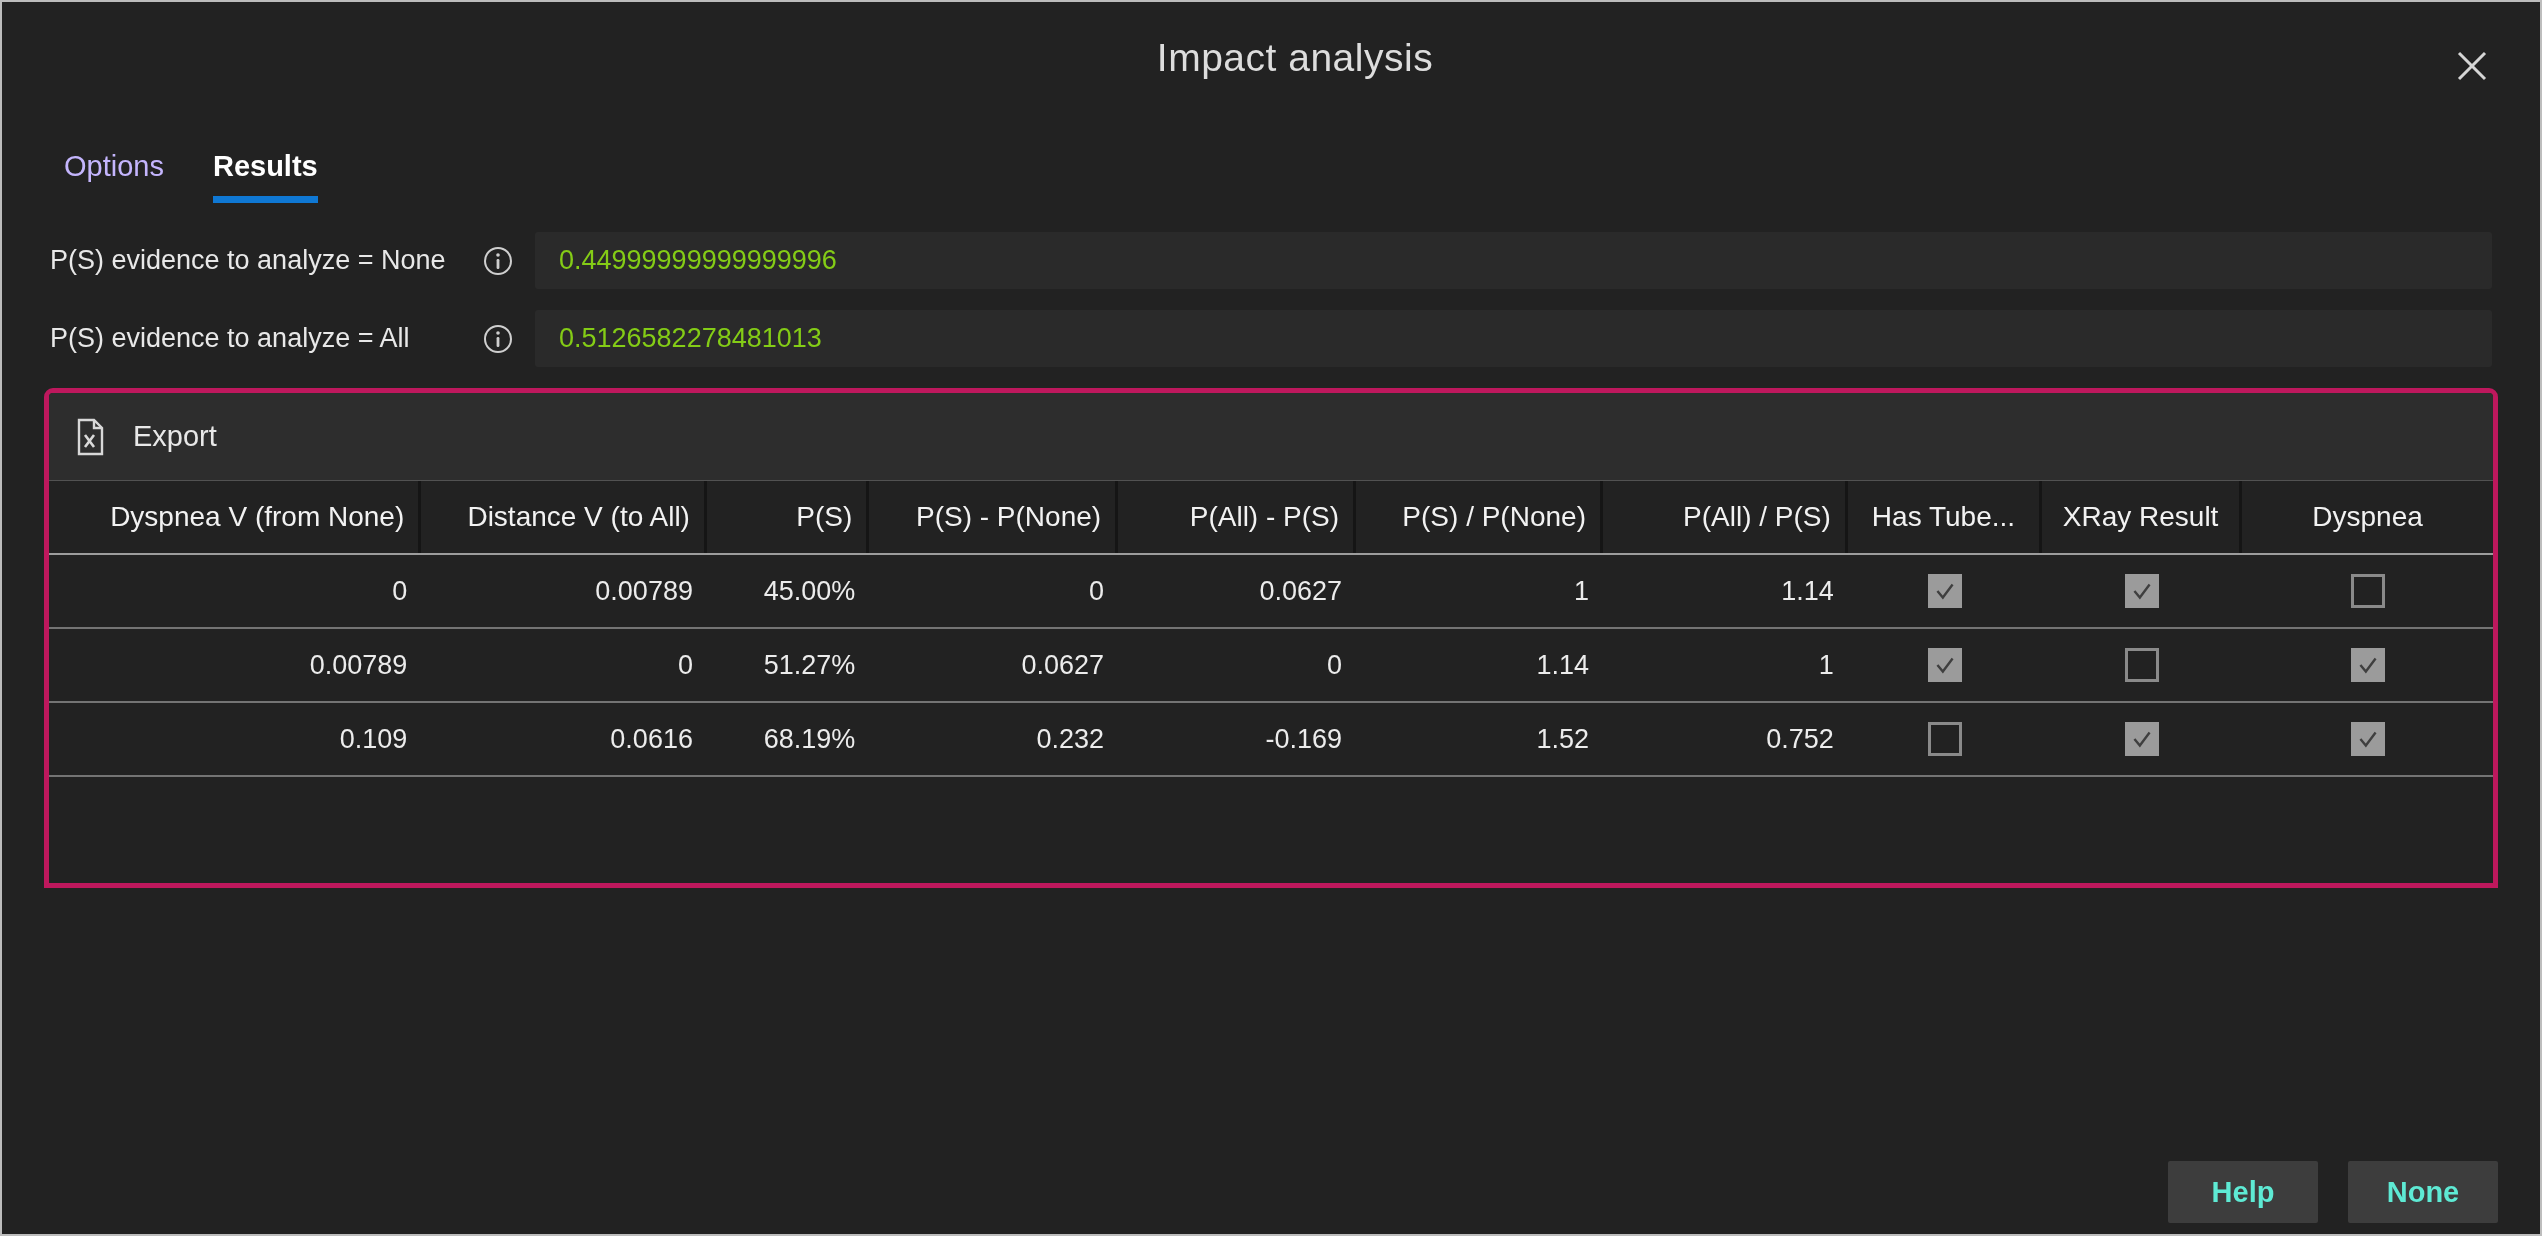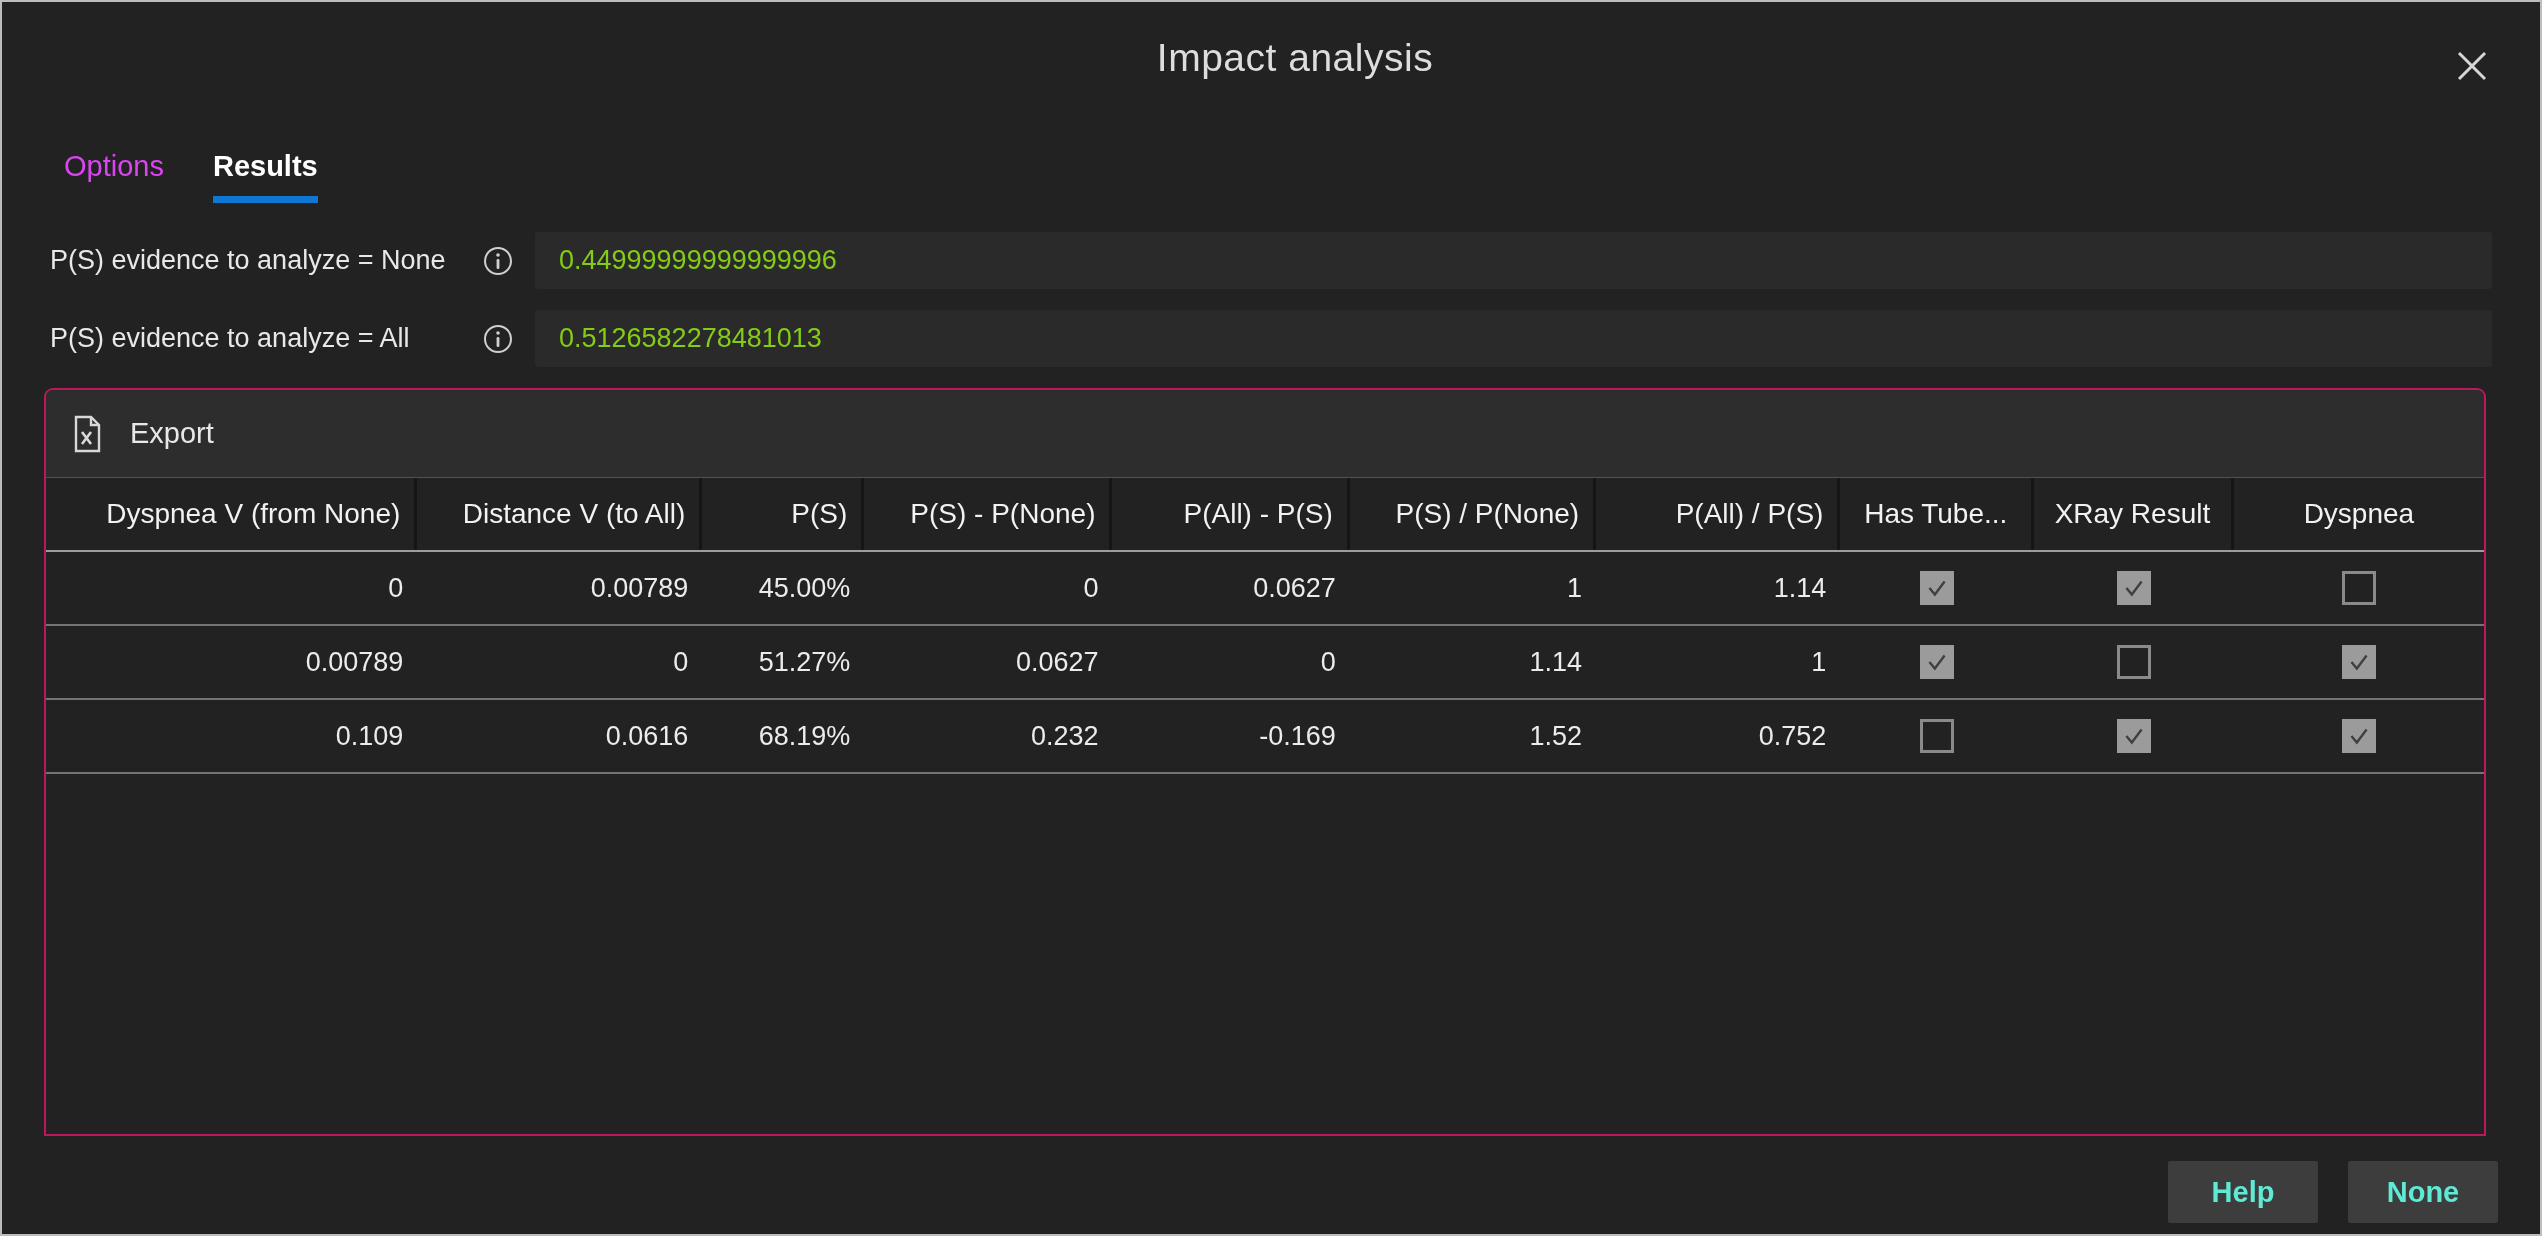--- a/index.html
+++ b/index.html
@@ -37,7 +37,7 @@
   }
   .tab {
     font-size:29px;
-    color:#d946ef;
+    color:#c4b5fd;
     padding-bottom:13px;
     margin-right:49px;
     border-bottom:7px solid transparent;

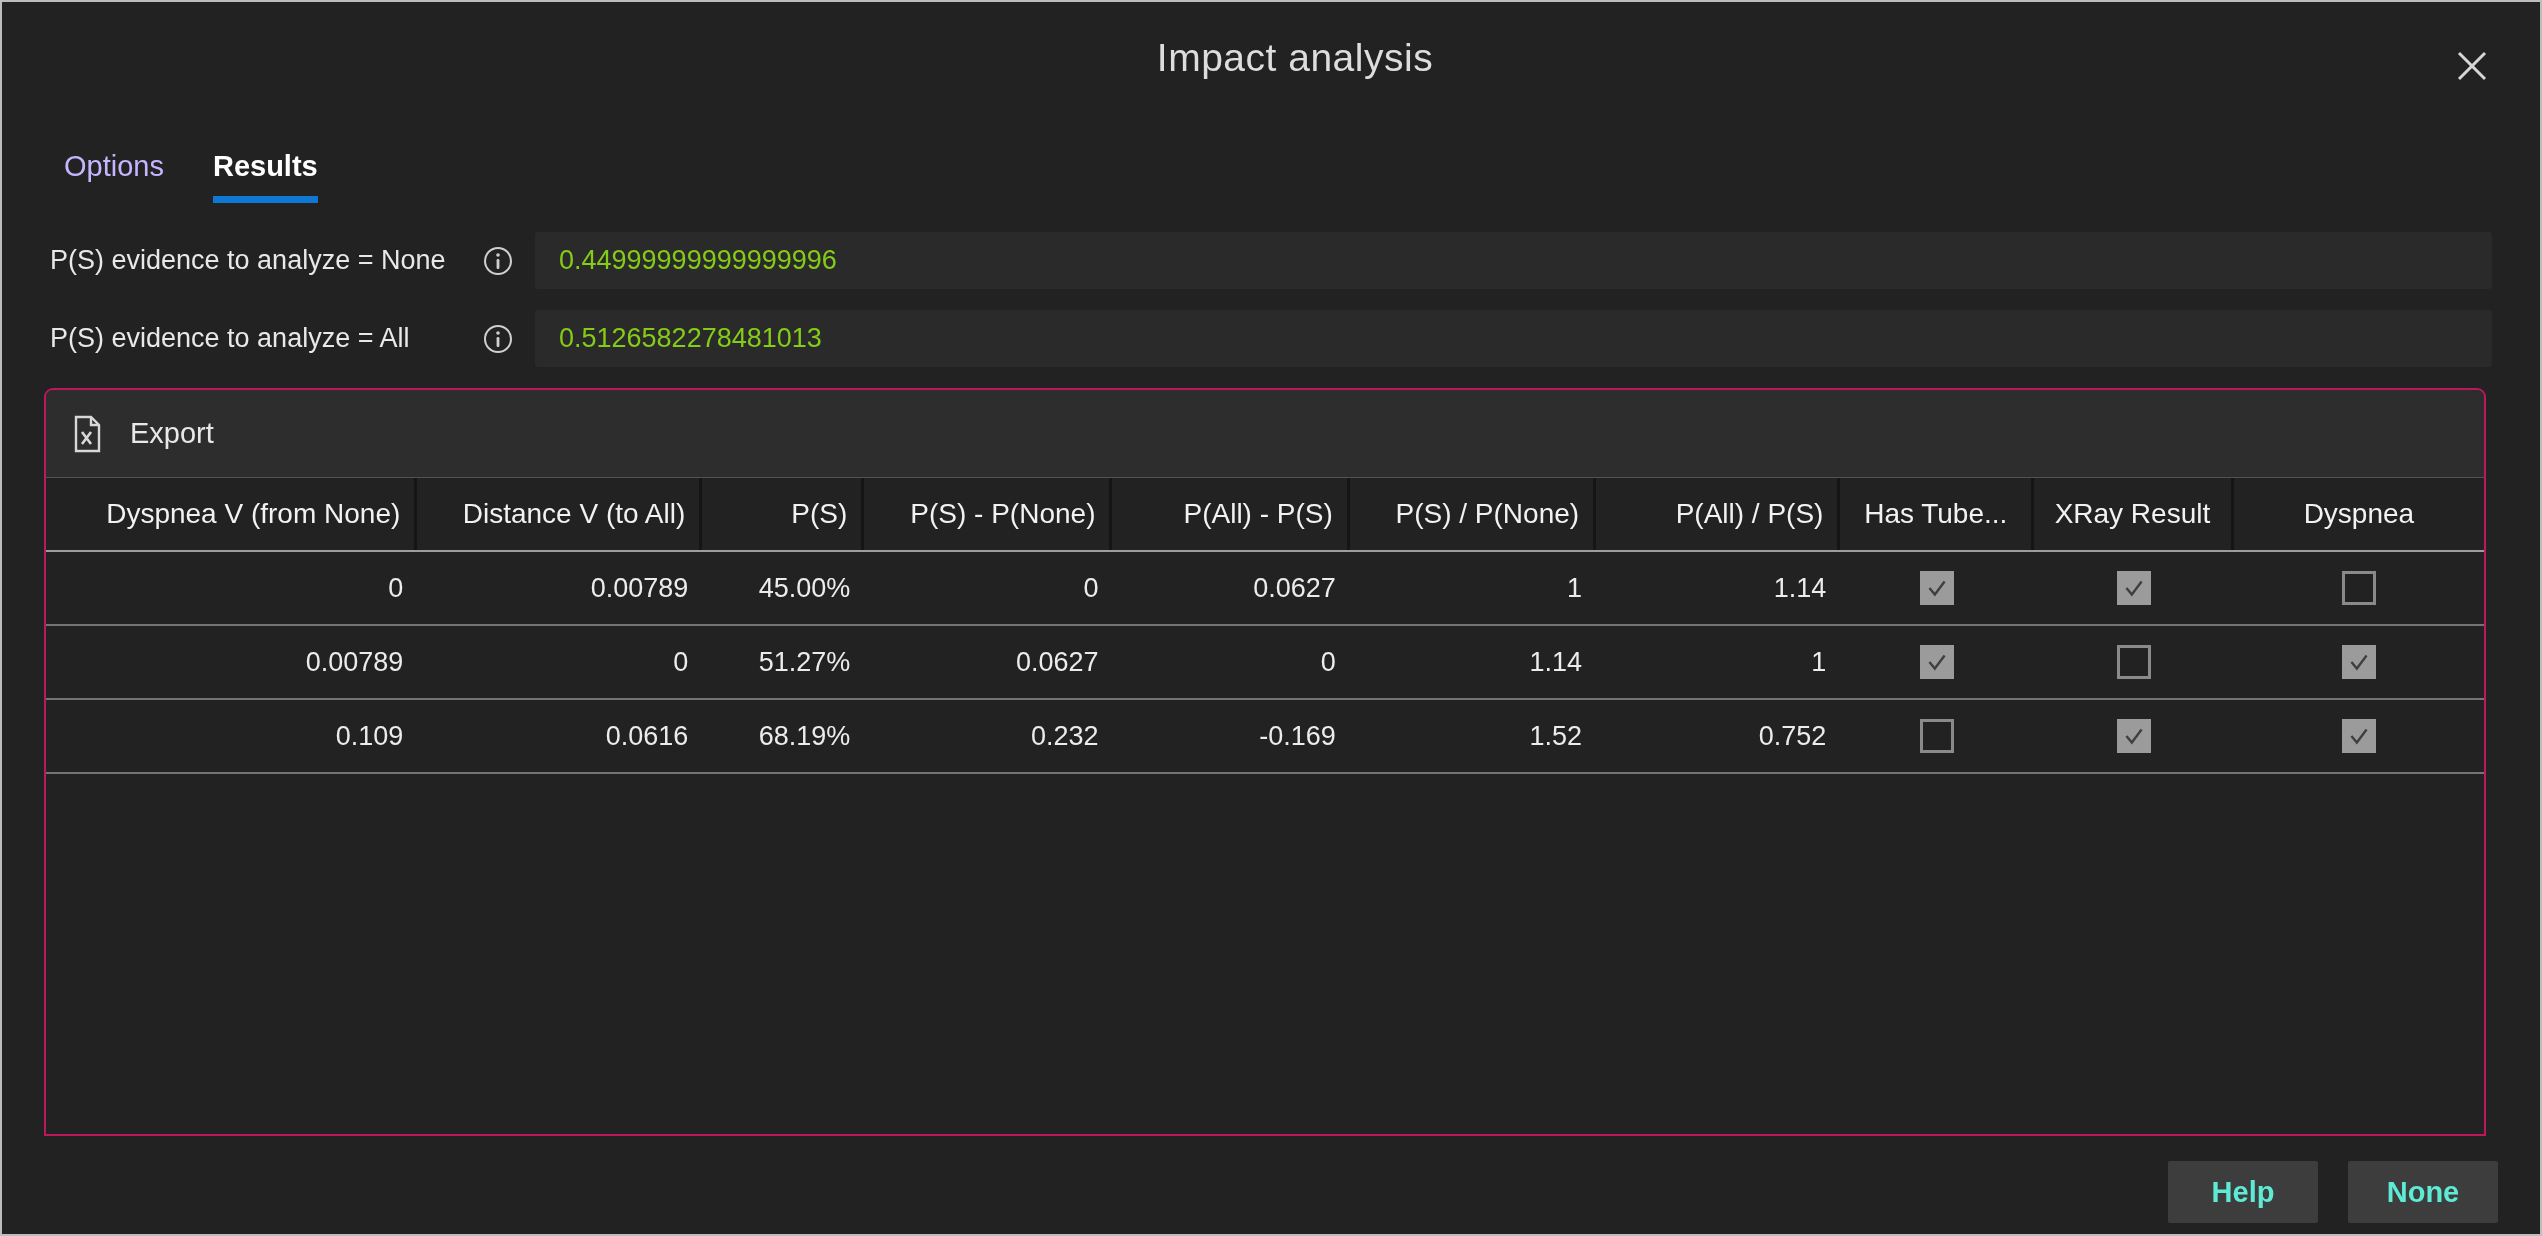--- a/index.html
+++ b/index.html
@@ -81,9 +81,9 @@
   }
   
   .grid-panel {
-    margin:16px 54px 0 42px;
-    height:748px;
-    border:2px solid #be185d;
+    margin:16px 42px 0 42px;
+    height:500px;
+    border:5px solid #be185d;
     border-radius:9px 9px 0 0;
     display:flex; flex-direction:column;
     overflow:hidden;

